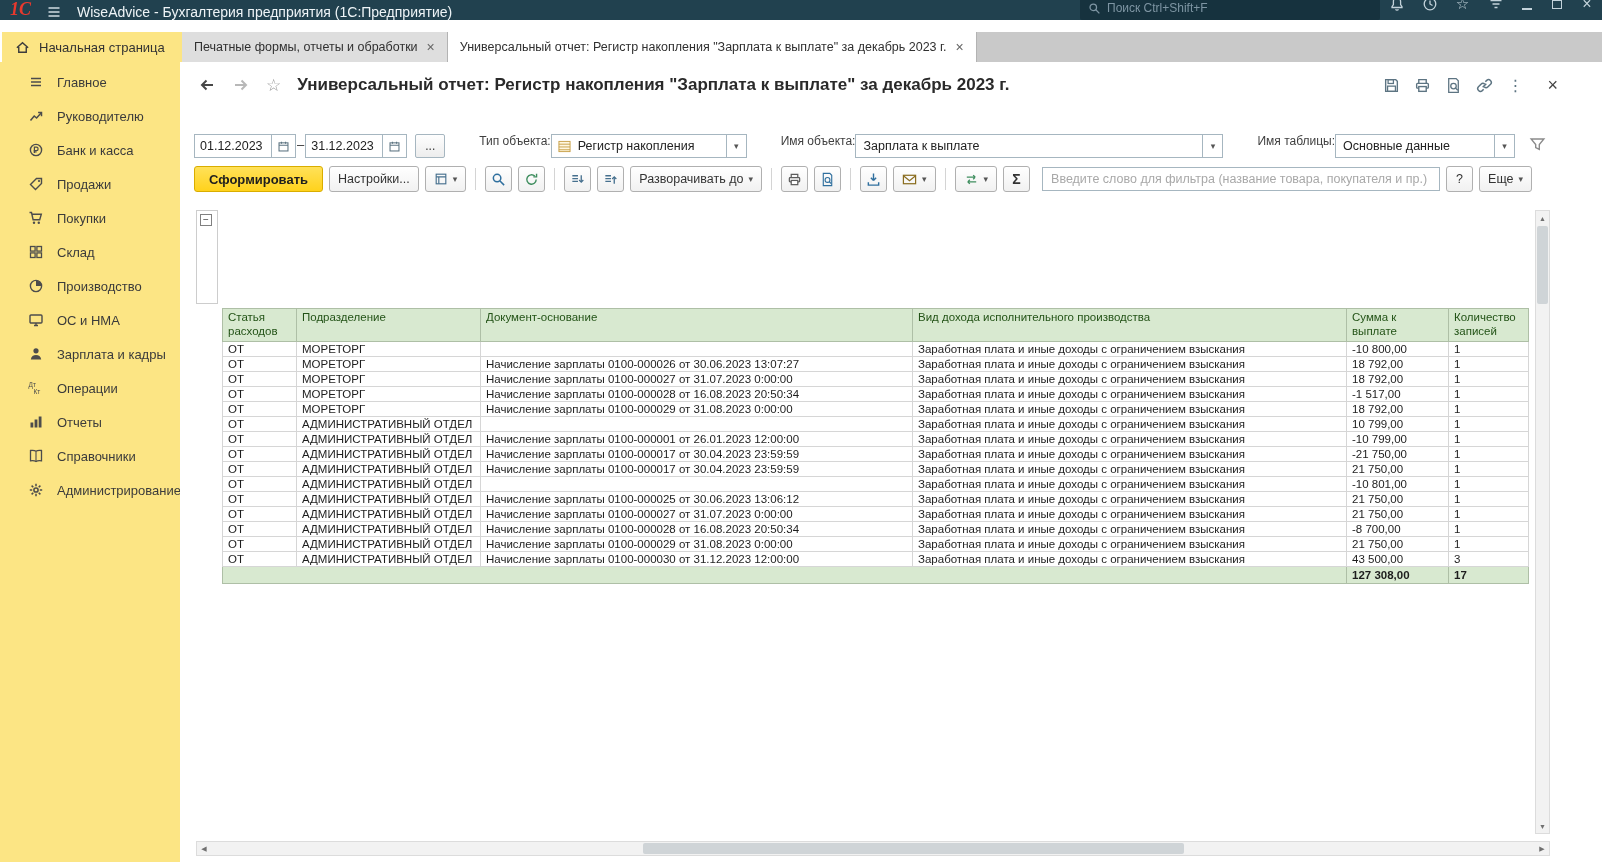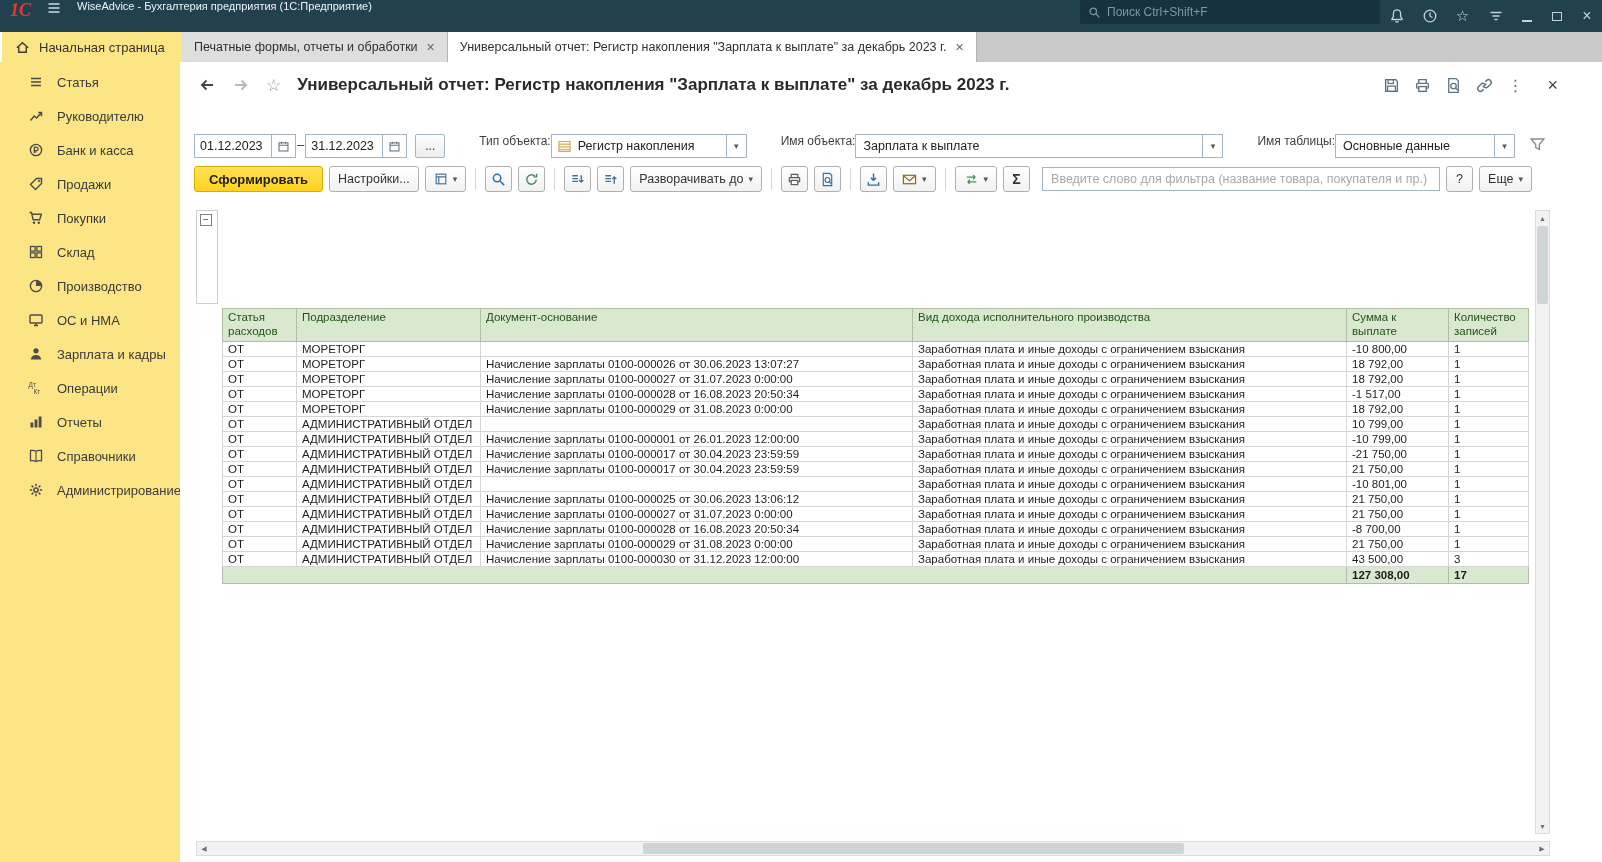--- a/index.html
+++ b/index.html
@@ -8,7 +8,7 @@
   svg{display:block}
 
   
-  .topbar{position:absolute;left:0;top:0;width:1602px;height:32px;background:#21414f;display:flex;align-items:flex-start;color:#dbe6ec}
+  .topbar{position:absolute;left:0;top:0;width:1602px;height:20px;background:#21414f;display:flex;align-items:flex-end;color:#dbe6ec}
   .logo{font-family:"Liberation Serif",serif;font-style:italic;font-weight:bold;color:#e8392e;font-size:18px;margin-left:10px}
   .hamburger{margin:0 15px;color:#cfdbe2;cursor:pointer}
   .app-title{font-size:11px;color:#eef4f7;white-space:nowrap}

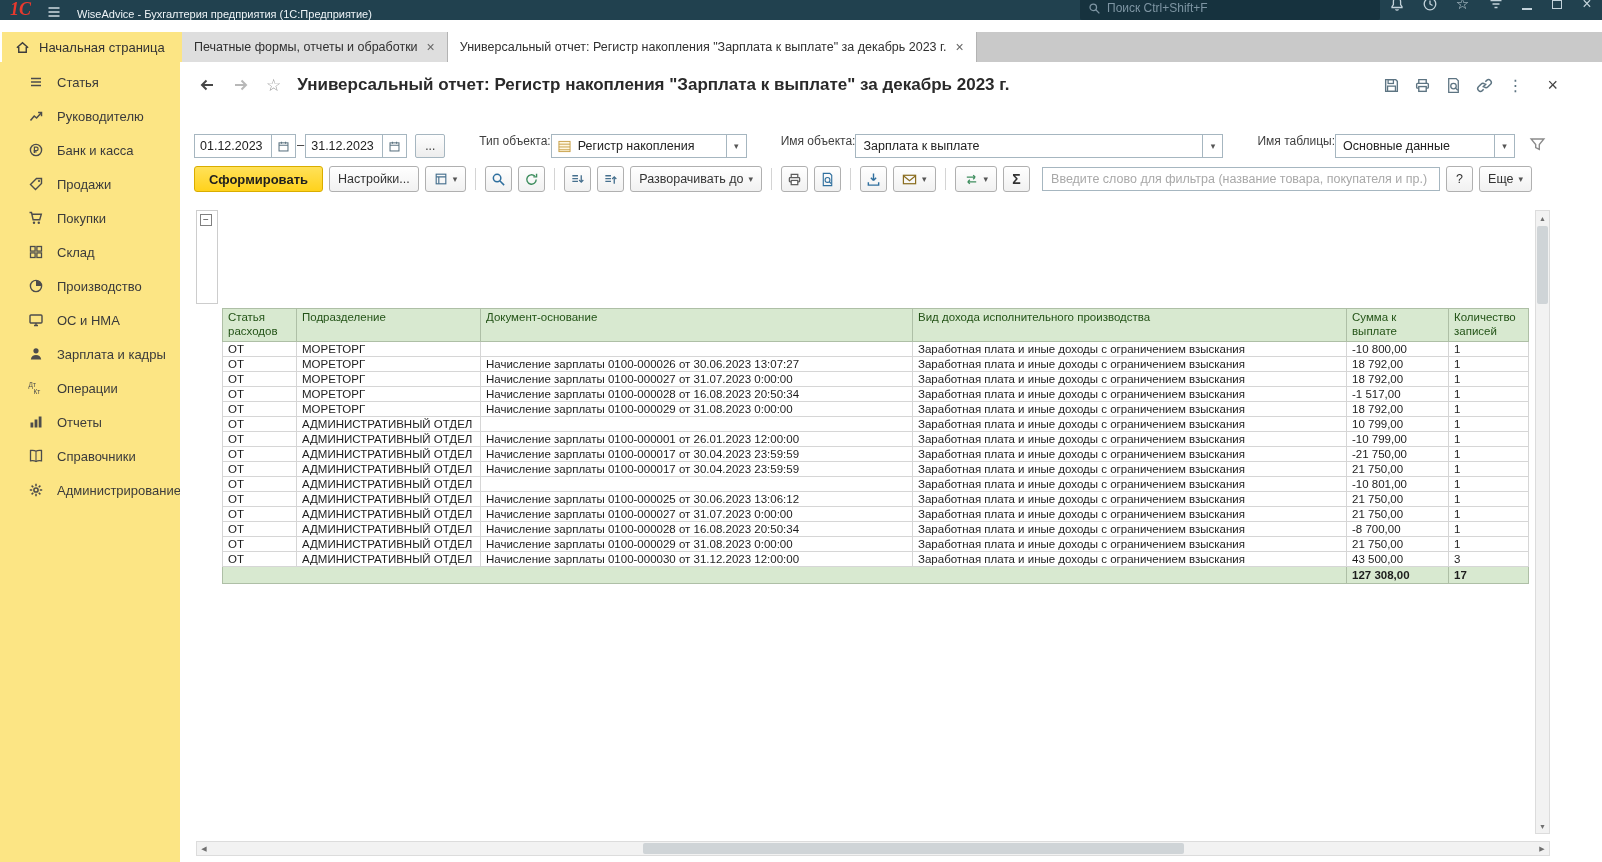--- a/index.html
+++ b/index.html
@@ -11,7 +11,7 @@
   .topbar{position:absolute;left:0;top:0;width:1602px;height:20px;background:#21414f;display:flex;align-items:flex-end;color:#dbe6ec}
   .logo{font-family:"Liberation Serif",serif;font-style:italic;font-weight:bold;color:#e8392e;font-size:18px;margin-left:10px}
   .hamburger{margin:0 15px;color:#cfdbe2;cursor:pointer}
-  .app-title{font-size:11px;color:#eef4f7;white-space:nowrap}
+  .app-title{font-size:14px;color:#eef4f7;white-space:nowrap}
   .tb-search{margin-left:auto;width:300px;height:22px;background:#16323e;border-radius:2px;display:flex;align-items:center;padding:12px 8px;gap:6px;color:#7e95a3}
   .tb-search input{flex:1;background:transparent;border:0;outline:none;color:#d8e3e9;font-size:12px;font-family:inherit}
   .tb-search input::placeholder{color:#7e95a3}

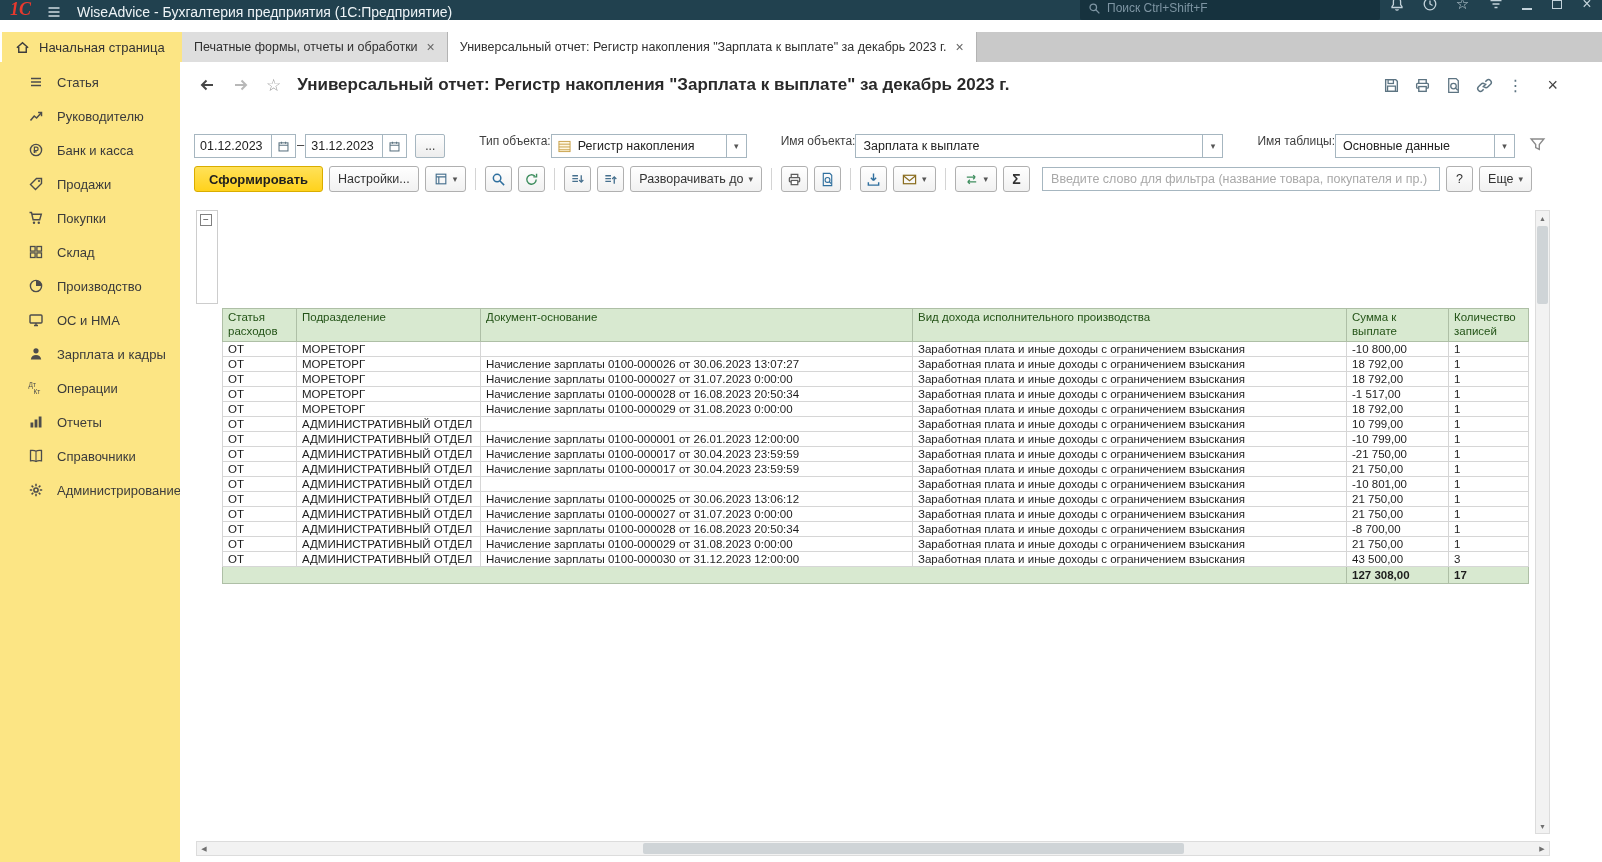--- a/index.html
+++ b/index.html
@@ -182,7 +182,7 @@
             <path d="M3 4.5h10M3 8h10M3 11.5h10" stroke="currentColor" stroke-width="1.7" fill="none"></path>
           </svg>
         </span>
-        <span>Статья</span>
+        <span>Главное</span>
       </div>
       <div class="side-item">
         <span class="side-ico">

